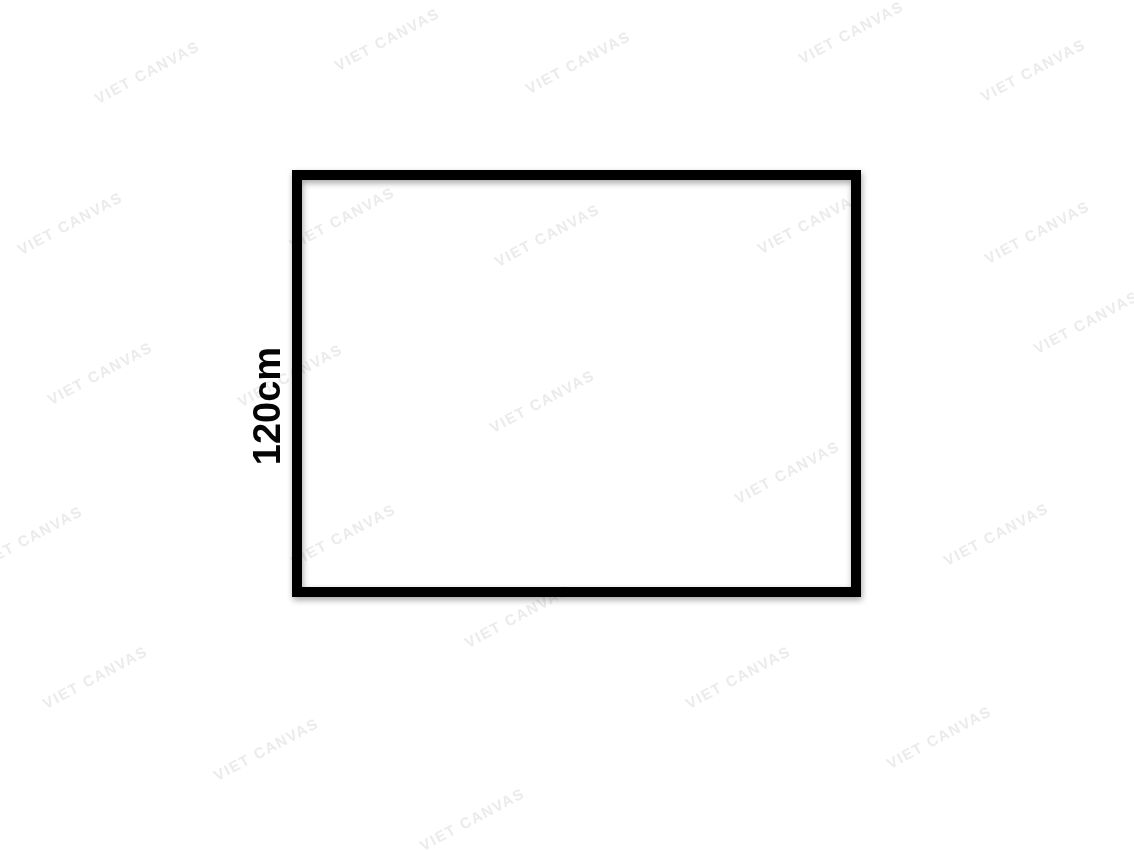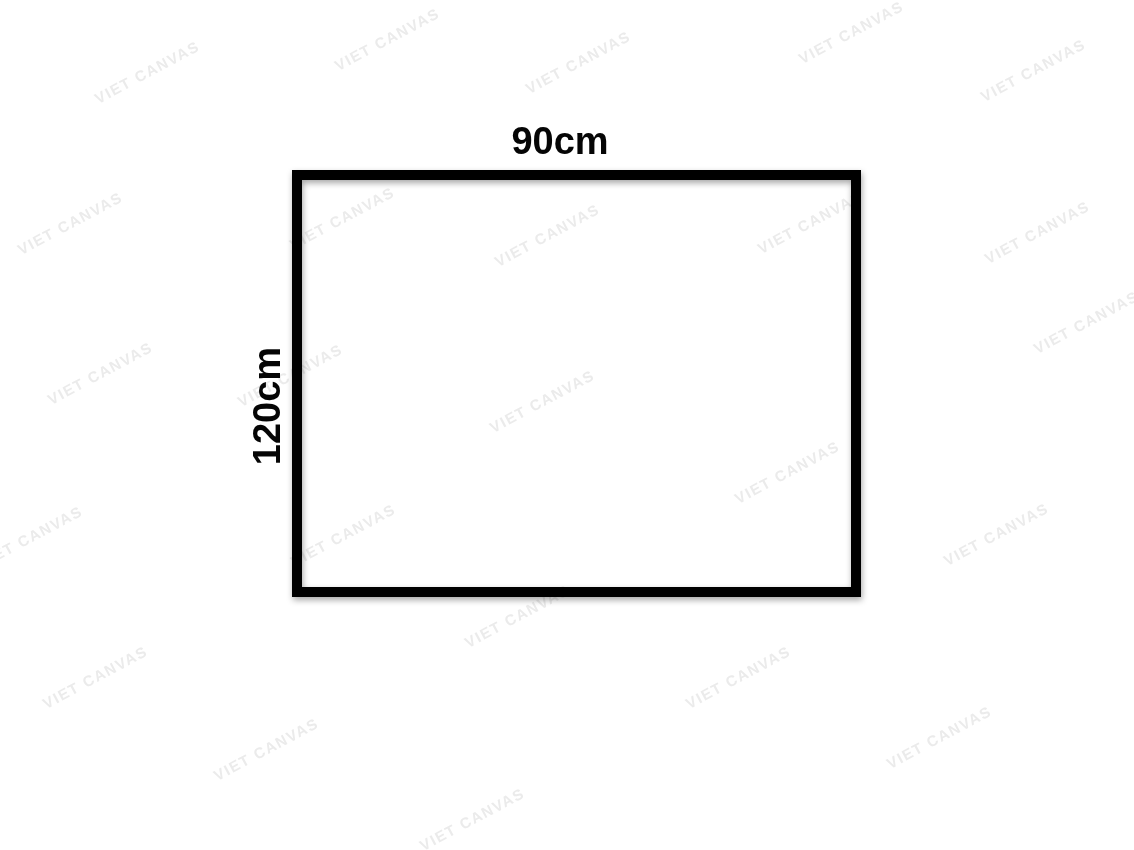--- a/index.html
+++ b/index.html
@@ -89,7 +89,6 @@
     <rect x="297" y="175" width="559" height="417" fill="none" stroke-width="10" stroke="#000000"></rect>
   </svg>
 
-  <div class="dim-label top">90cm</div>
 
   <div class="dim-label left">120cm</div>
 

